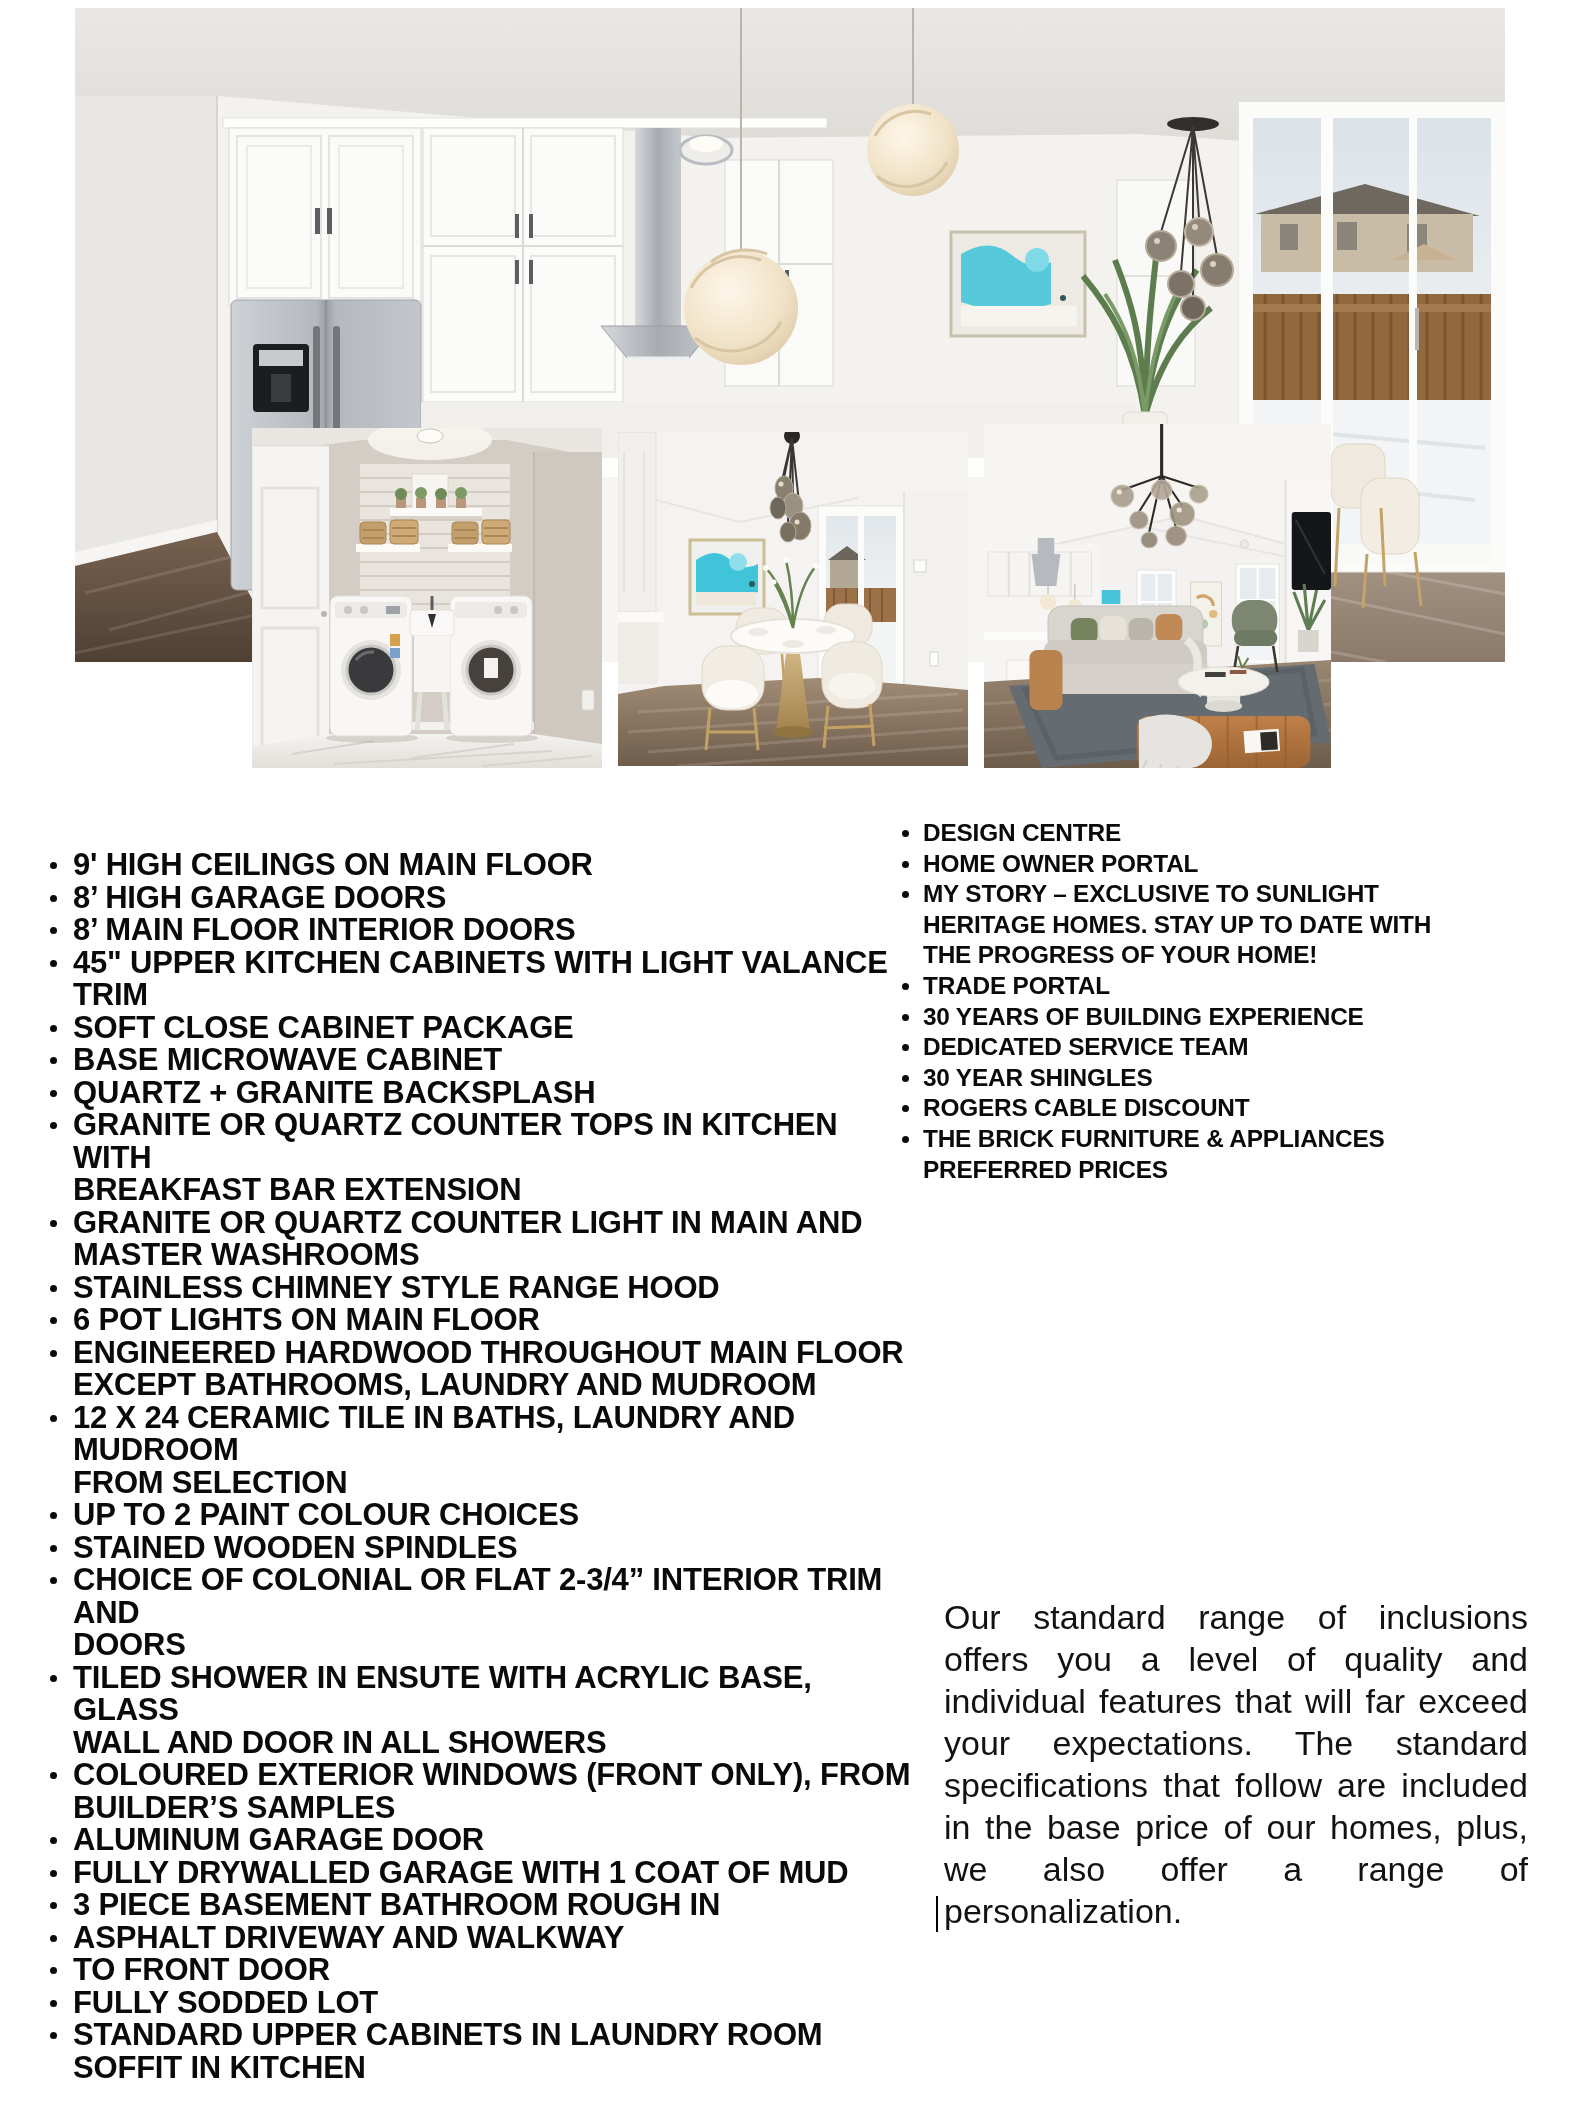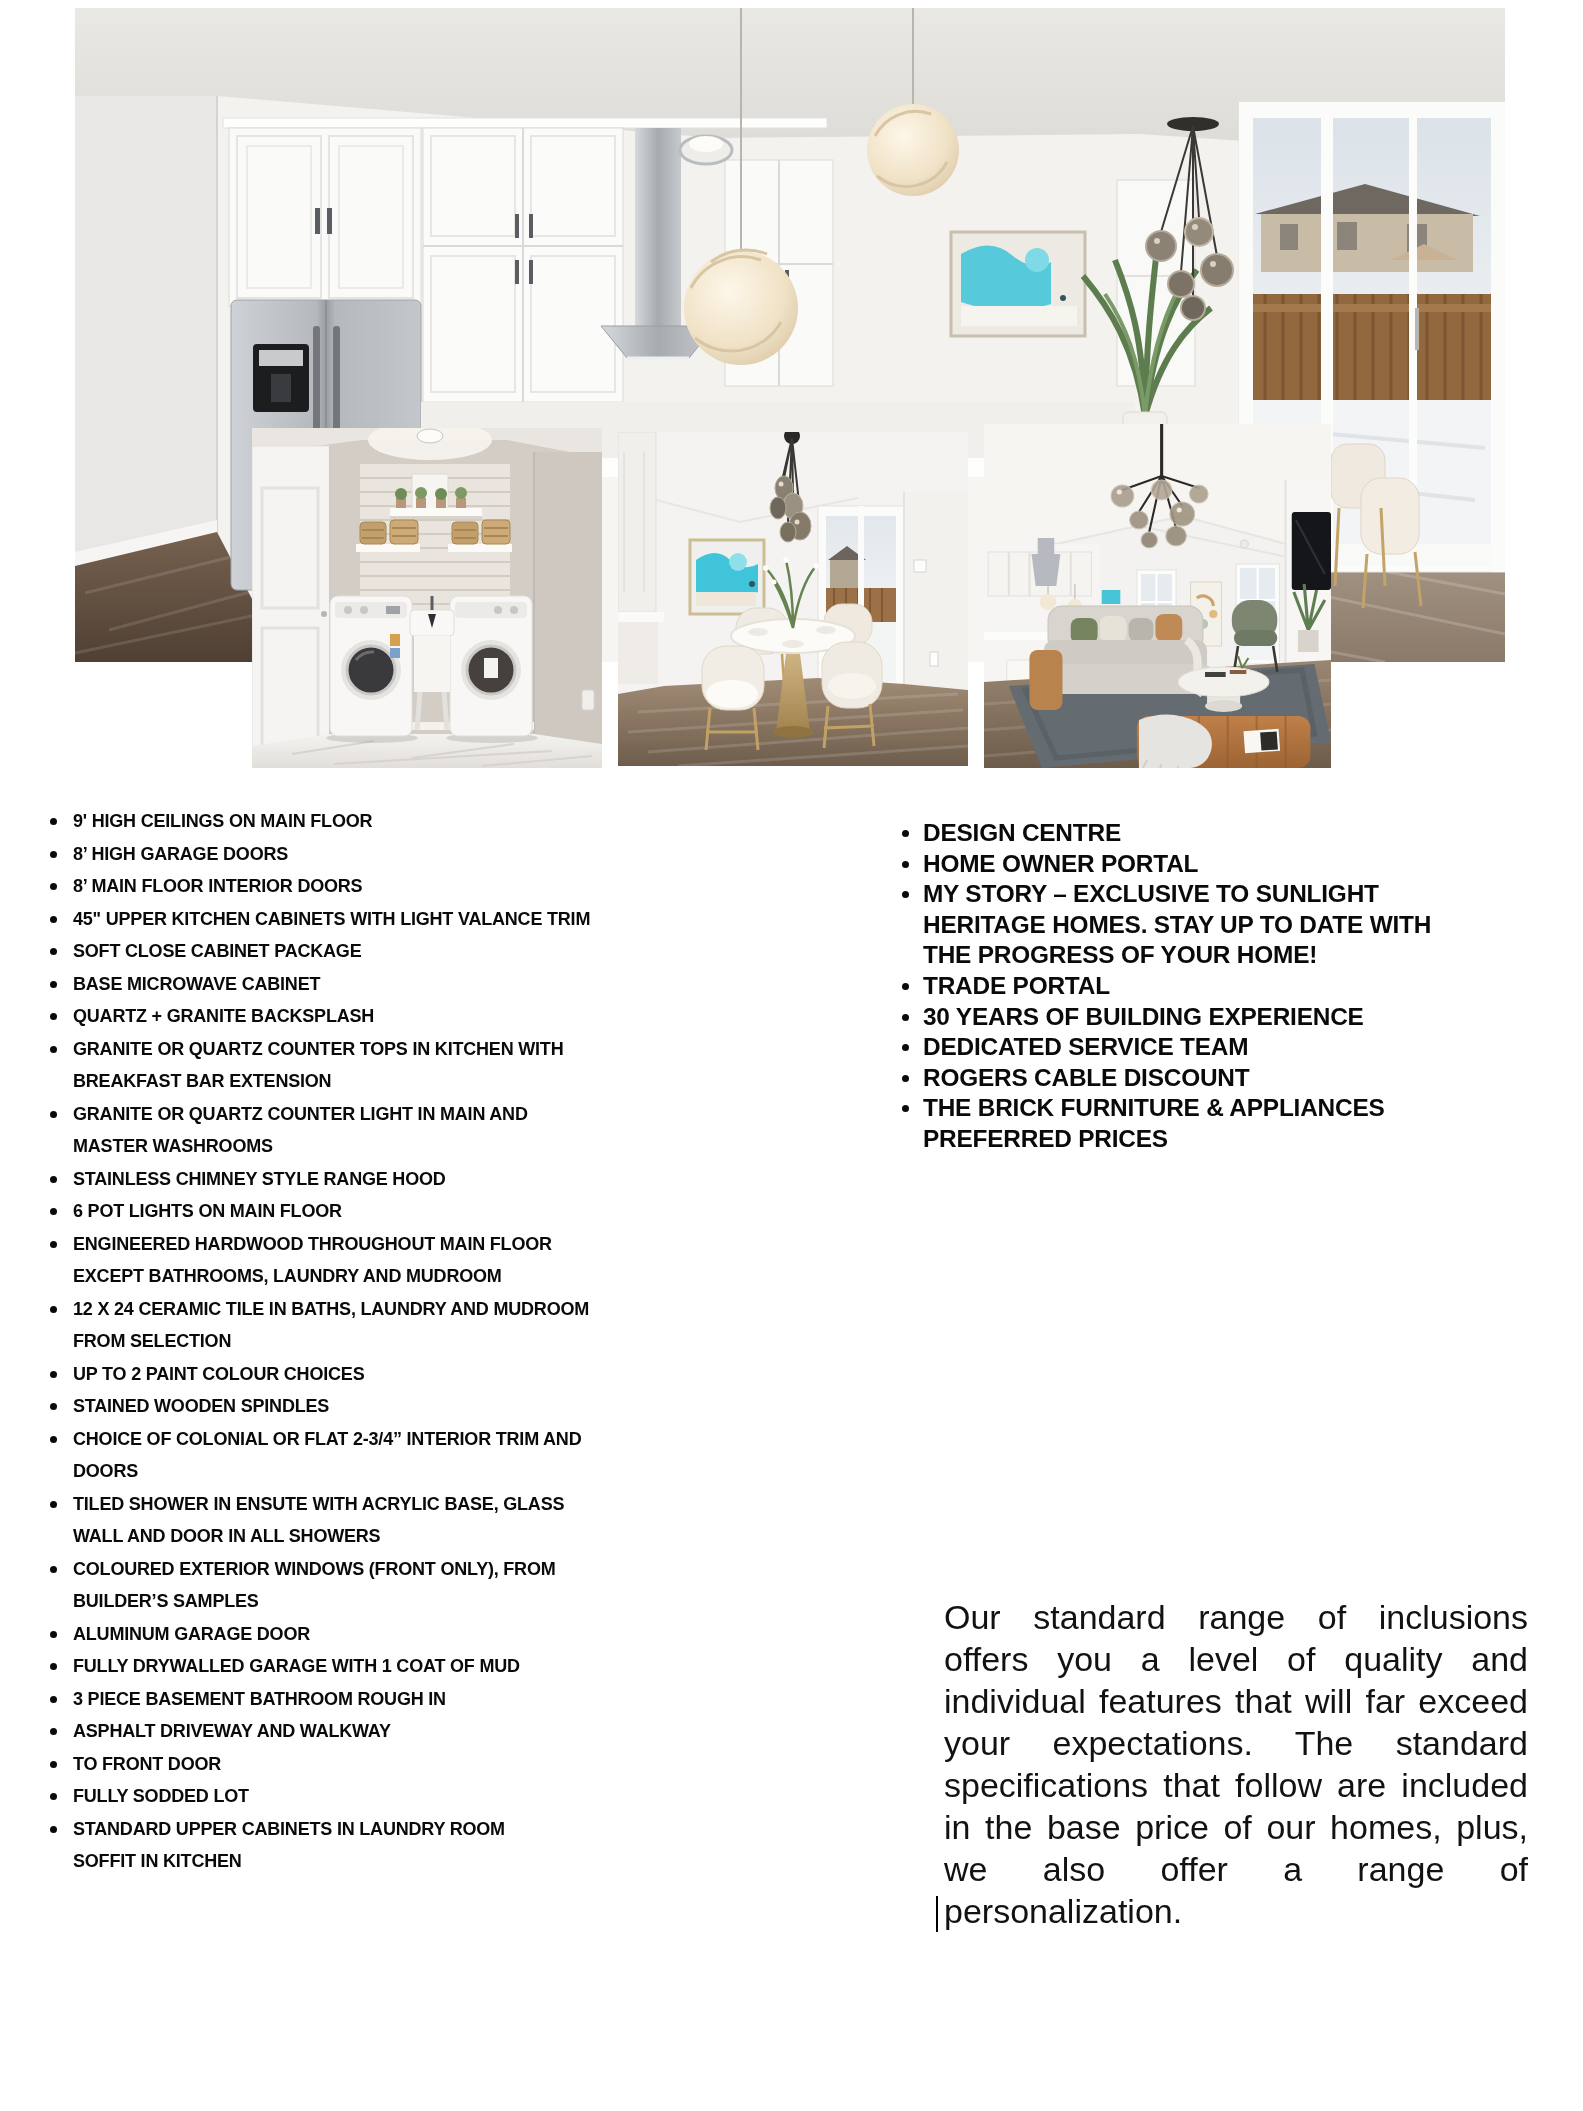--- a/index.html
+++ b/index.html
@@ -21,7 +21,7 @@
   ul.features .dot { flex:0 0 auto; width:7px; height:7px; border-radius:50%;
     background:#0a0a0a; }
   ul.features .txt { white-space:pre-line; }
-  #feat-left  { left:50px;  top:805px; width:870px; font-size:18px; line-height:32.5px; }
+  #feat-left  { left:50px;  top:849px; width:870px; font-size:31px; line-height:32.5px; }
   #feat-left .dot  { margin-top:13px; margin-right:16px; }
   #feat-right { left:902px; top:818px; width:625px; font-size:24.4px; line-height:30.6px; }
   #feat-right .dot { margin-top:12px; margin-right:14px; }

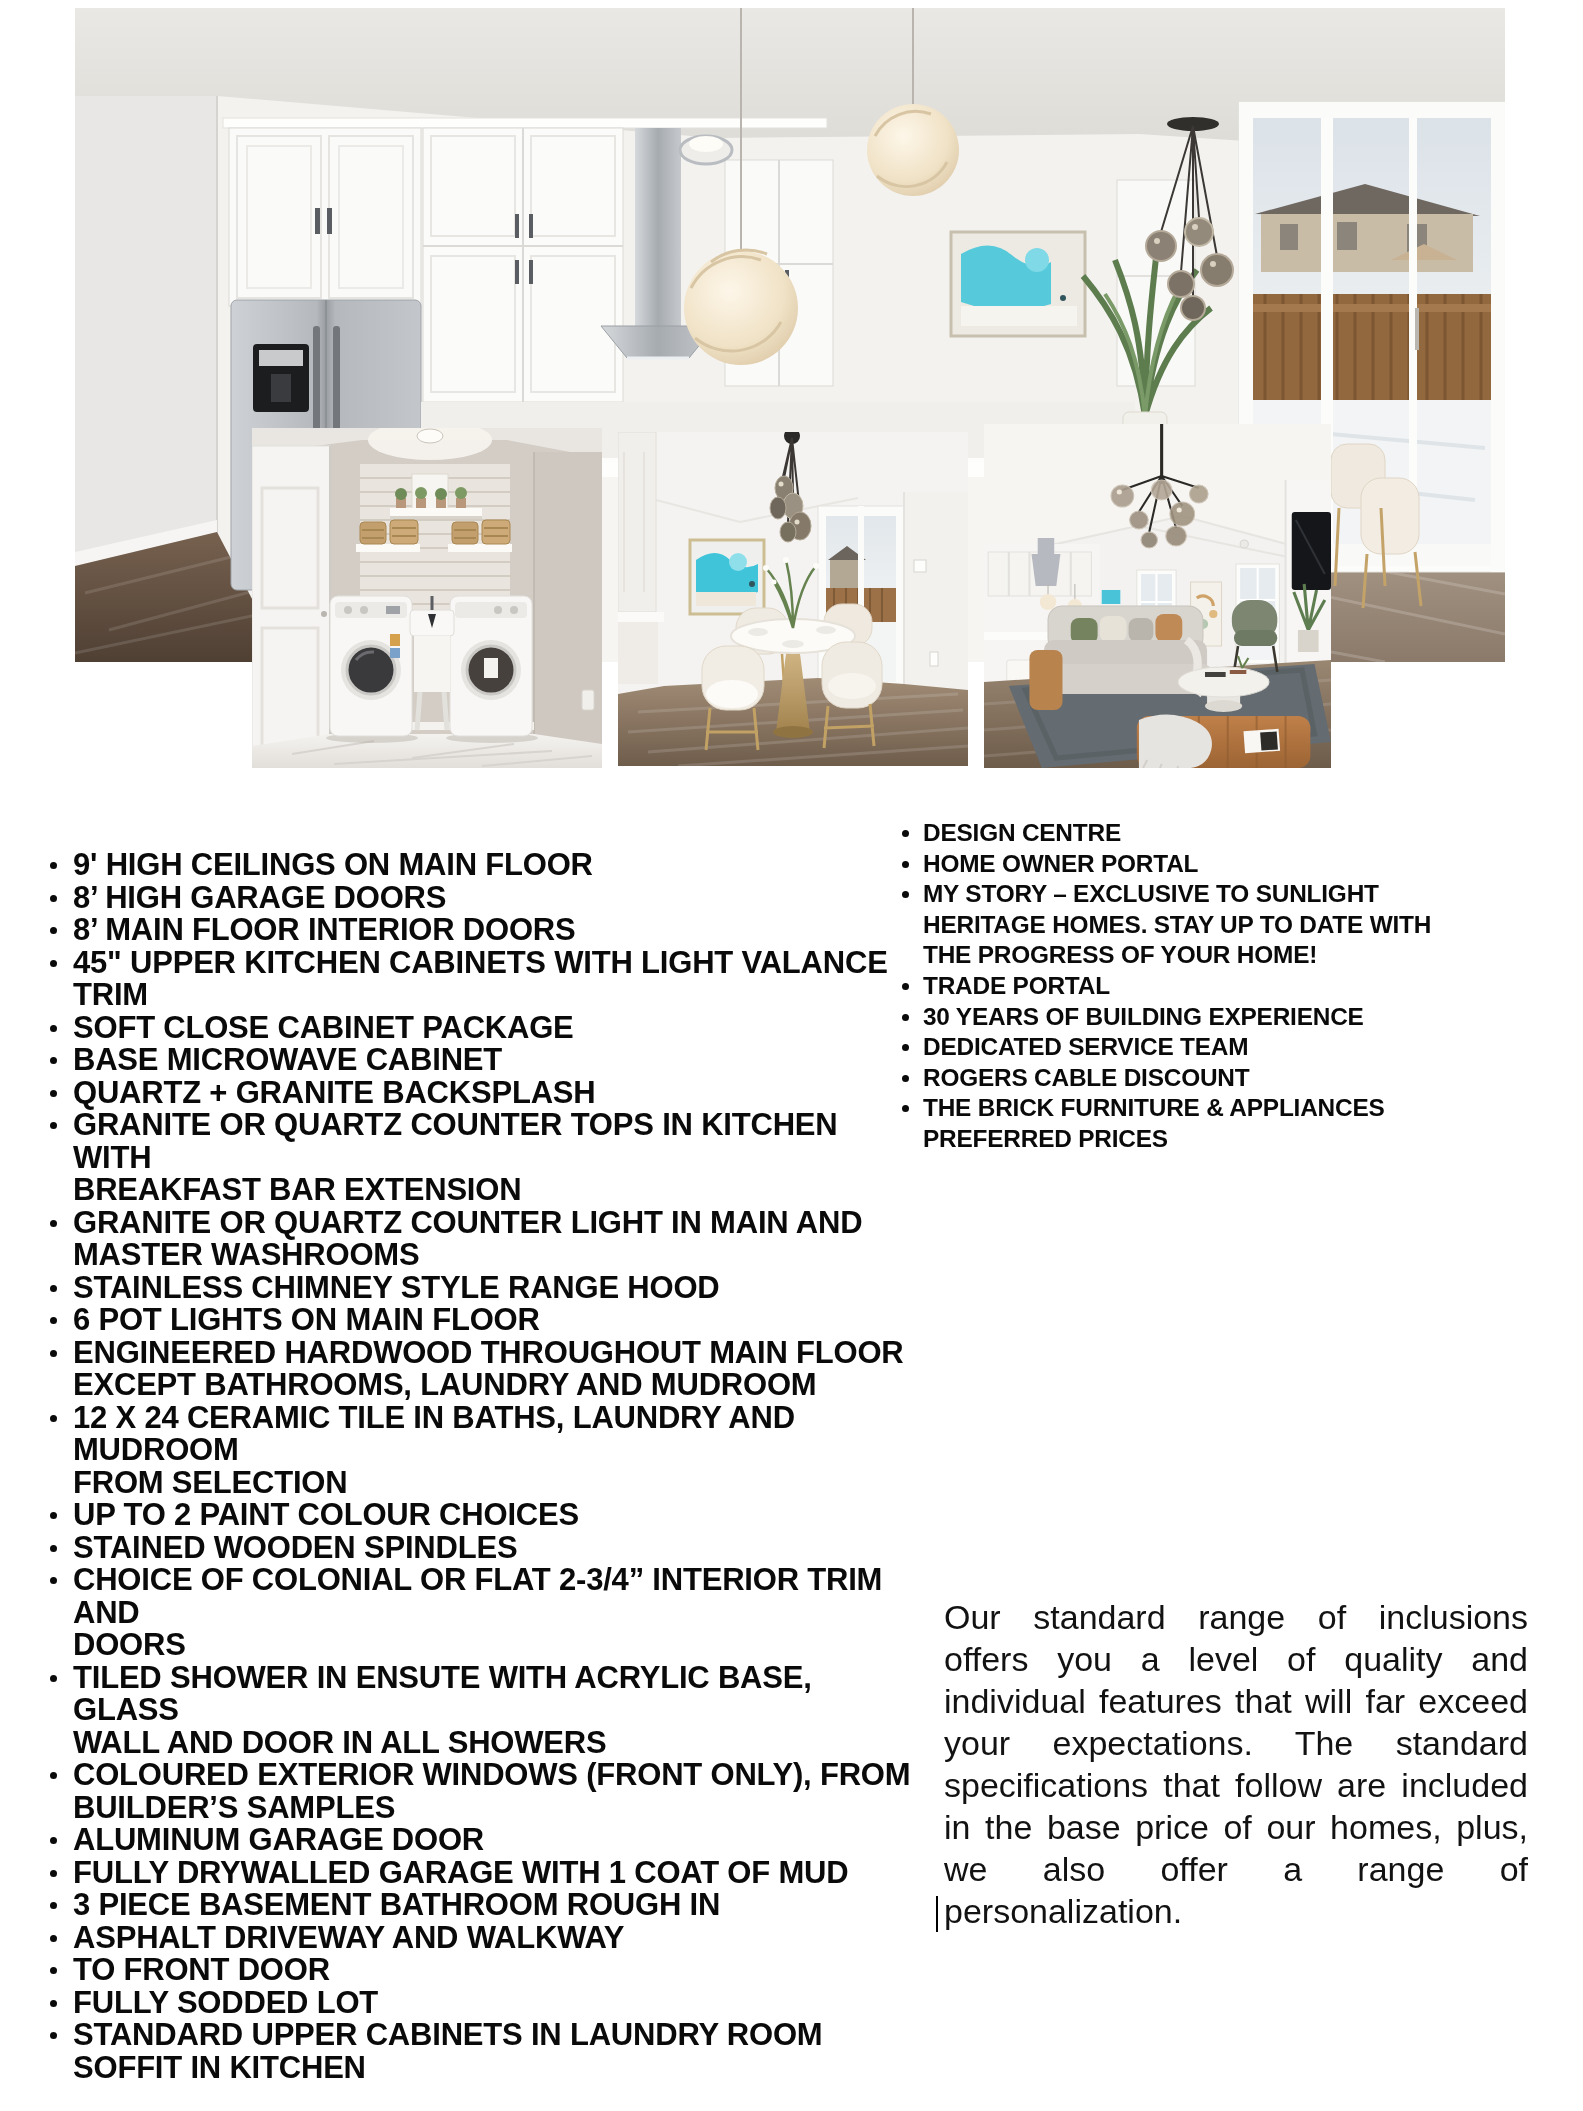--- a/index.html
+++ b/index.html
@@ -627,6 +627,10 @@
       </li>
     <li>
         <span class="dot"></span>
+        <span class="txt">30 YEAR SHINGLES</span>
+      </li>
+    <li>
+        <span class="dot"></span>
         <span class="txt">ROGERS CABLE DISCOUNT</span>
       </li>
     <li>

